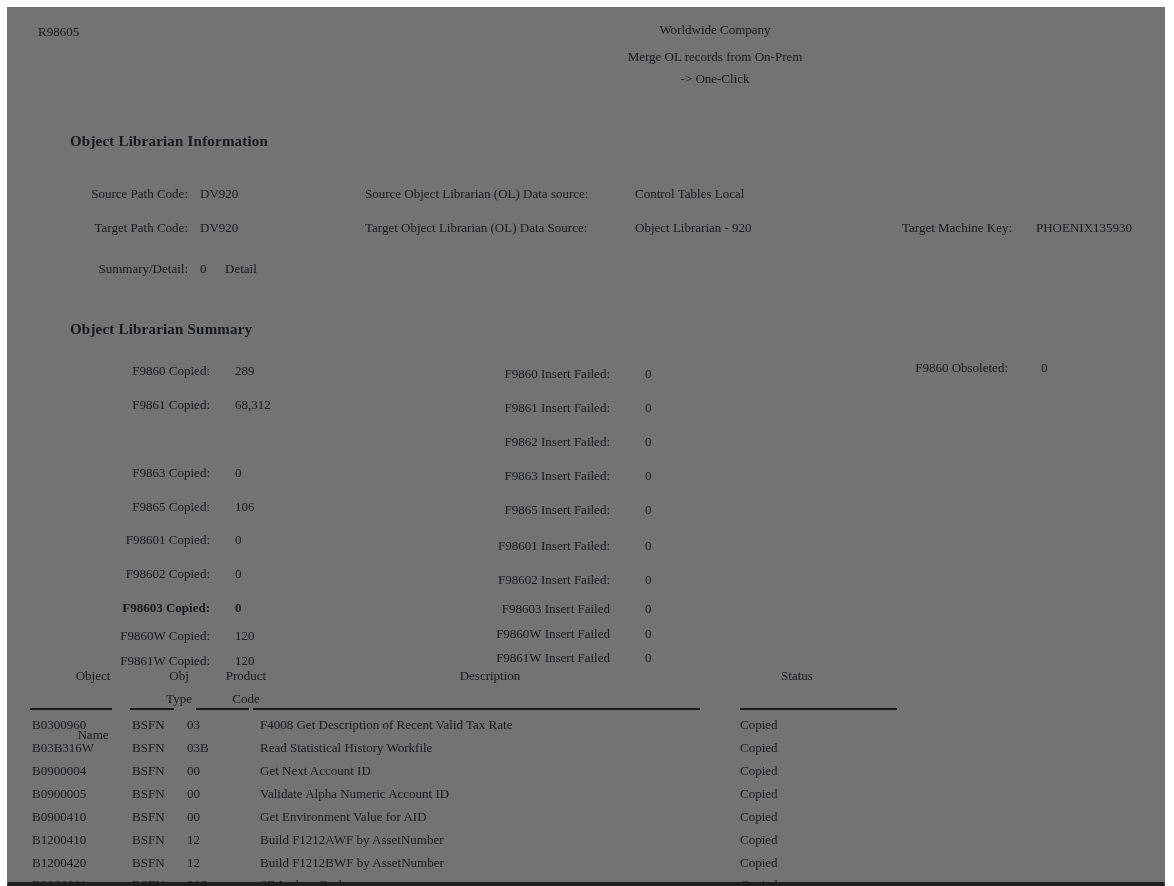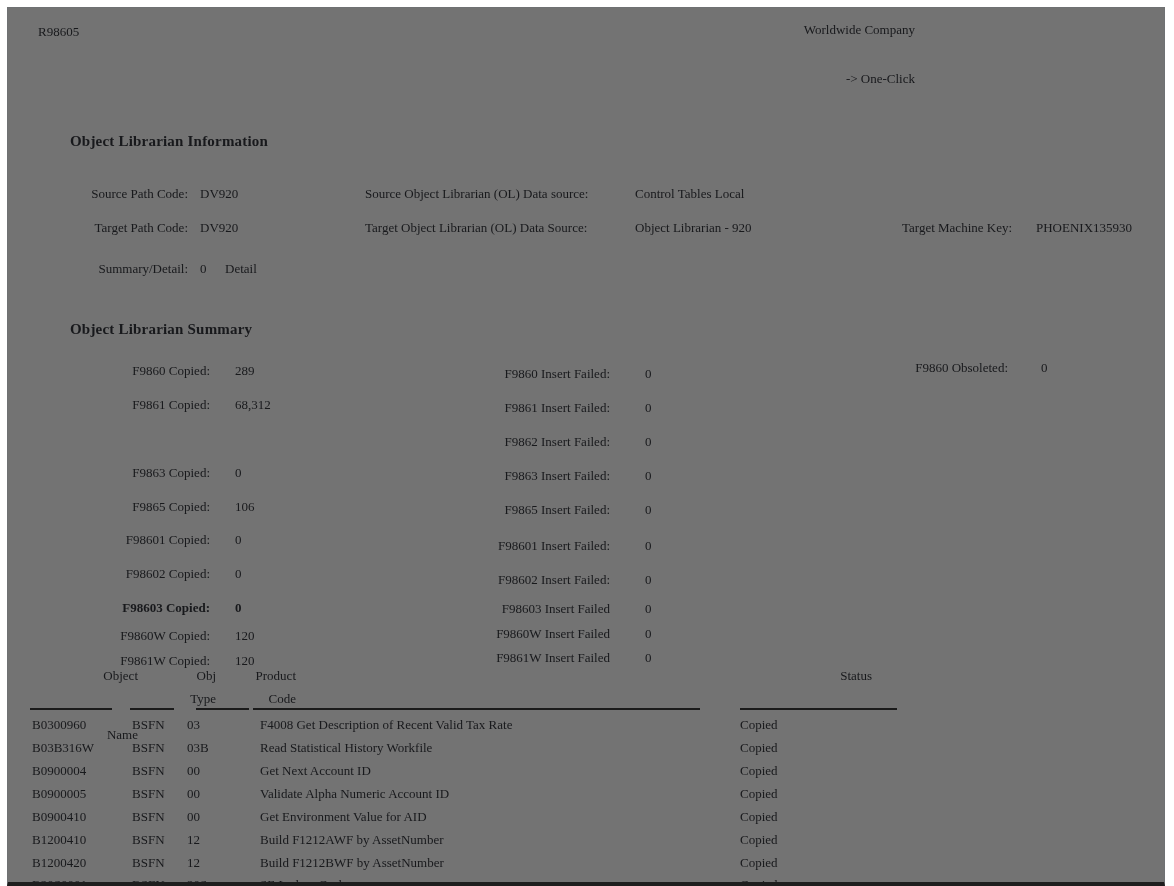--- a/index.html
+++ b/index.html
@@ -14,7 +14,7 @@
     overflow:hidden;
   }
   .abs{position:absolute;white-space:nowrap;}
-  .ctr{text-align:right;}
+  .ctr{text-align:center;}
   .hd{font-weight:bold;font-size:15px;letter-spacing:0.2px;}
   .uline{position:absolute;height:2px;background:#1b1b1b;}
   

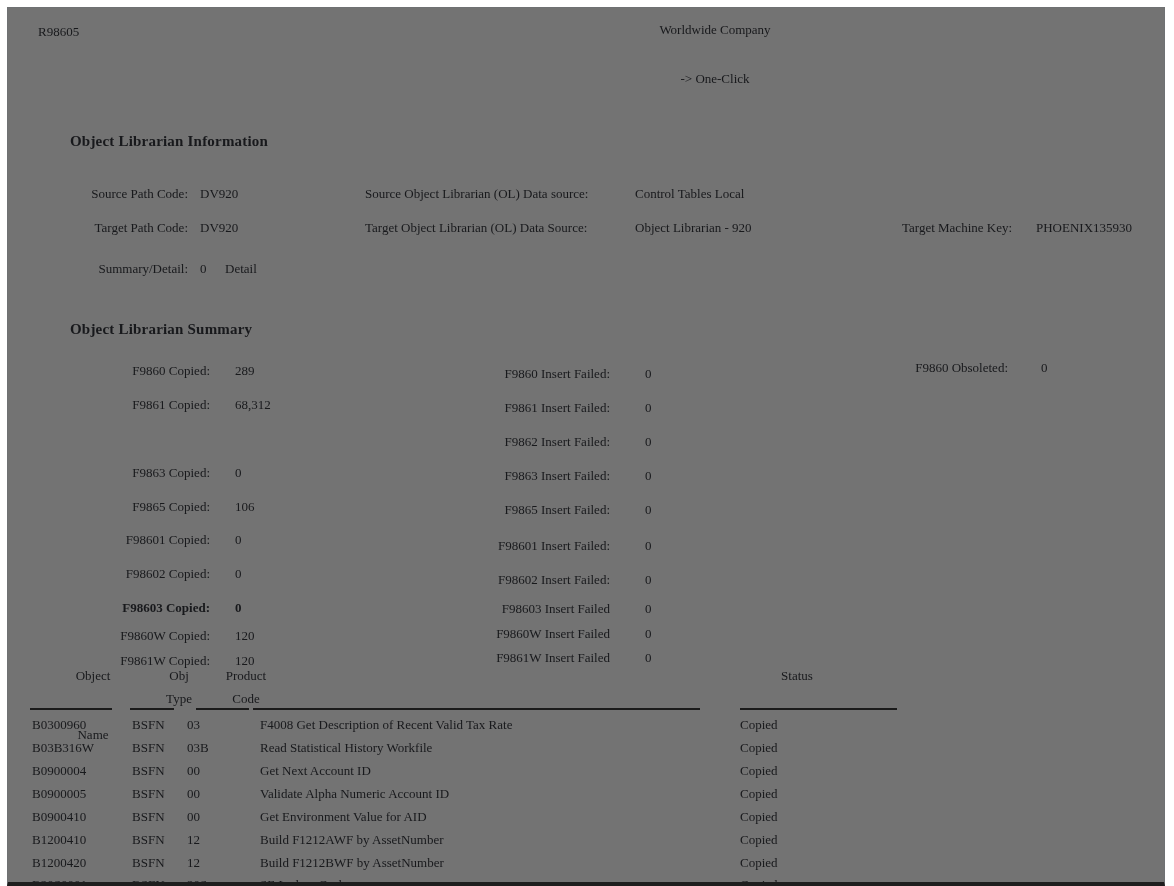--- a/index.html
+++ b/index.html
@@ -45,6 +45,7 @@
 
   <div class="abs" style="left:30px;top:16px;">R98605</div>
   <div class="abs ctr" style="left:507px;top:14px;width:400px;">Worldwide Company</div>
+  <div class="abs ctr" style="left:507px;top:41px;width:400px;">Merge OL records from On-Prem</div>
   <div class="abs ctr" style="left:507px;top:63px;width:400px;">-&gt; One-Click</div>
 
   <div class="abs hd" style="left:62px;top:125px;">Object Librarian Information</div>

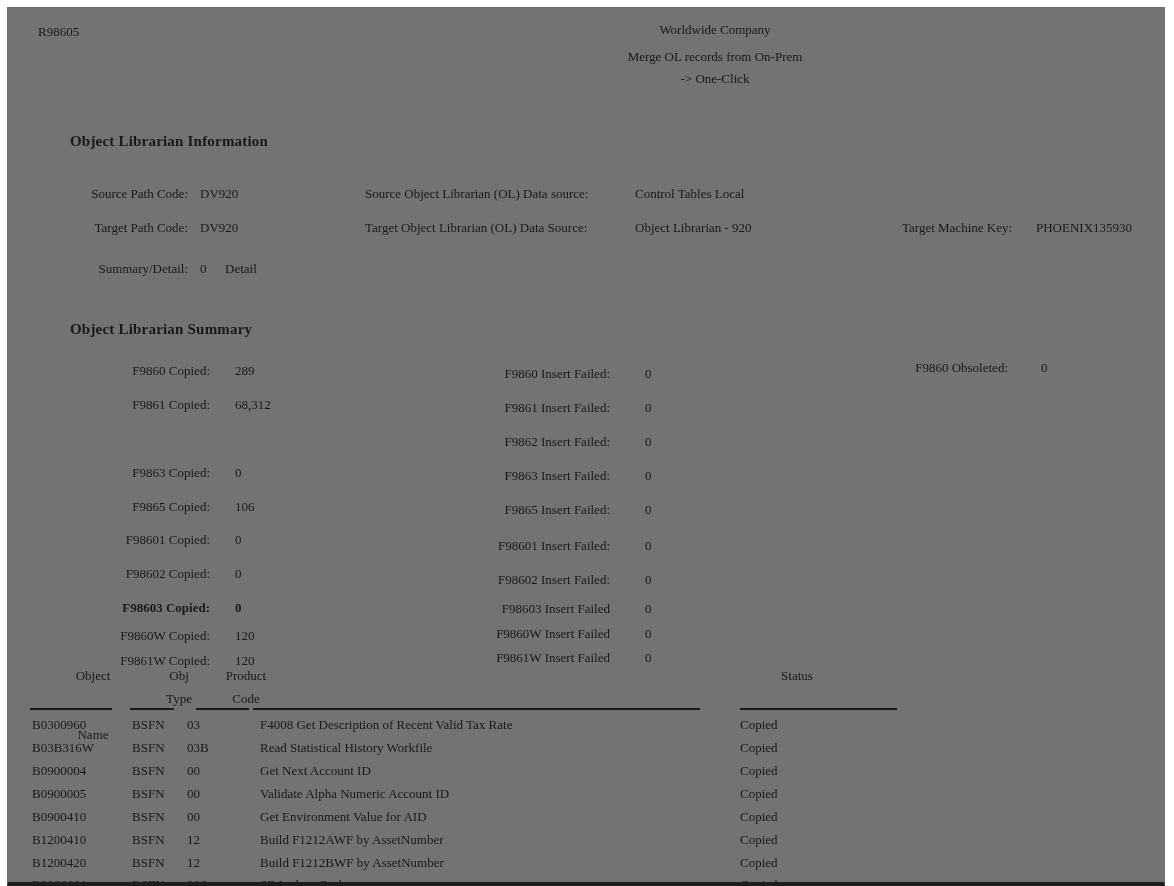--- a/index.html
+++ b/index.html
@@ -163,6 +163,7 @@
   <div class="abs ctr" style="left:134px;top:683px;width:74px;">Type</div>
   <div class="abs ctr" style="left:188px;top:660px;width:100px;">Product</div>
   <div class="abs ctr" style="left:188px;top:683px;width:100px;">Code</div>
+  <div class="abs ctr" style="left:282px;top:660px;width:400px;">Description</div>
   <div class="abs ctr" style="left:714px;top:660px;width:150px;">Status</div>
 
   <div class="uline" style="left:22px;top:700px;width:82px;"></div>

